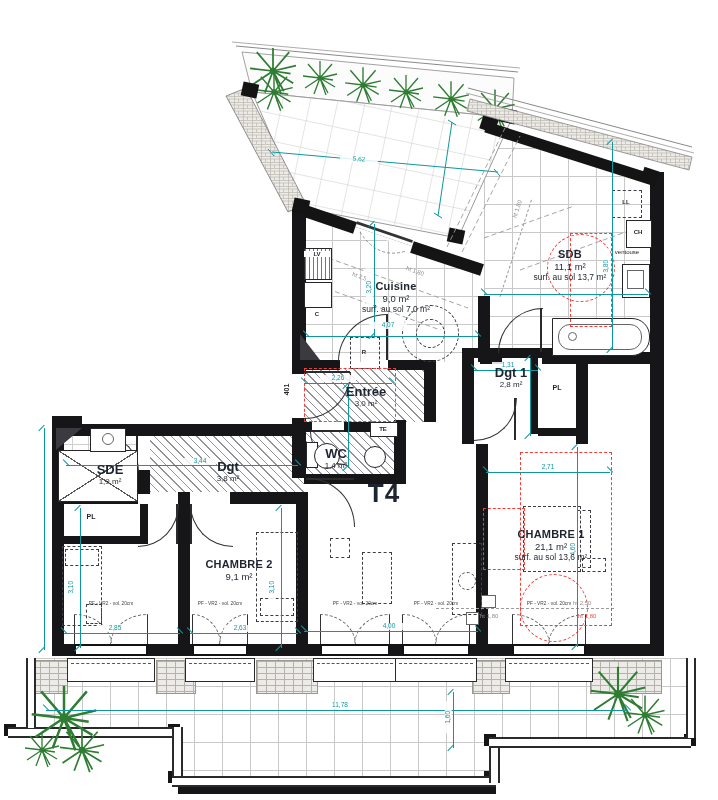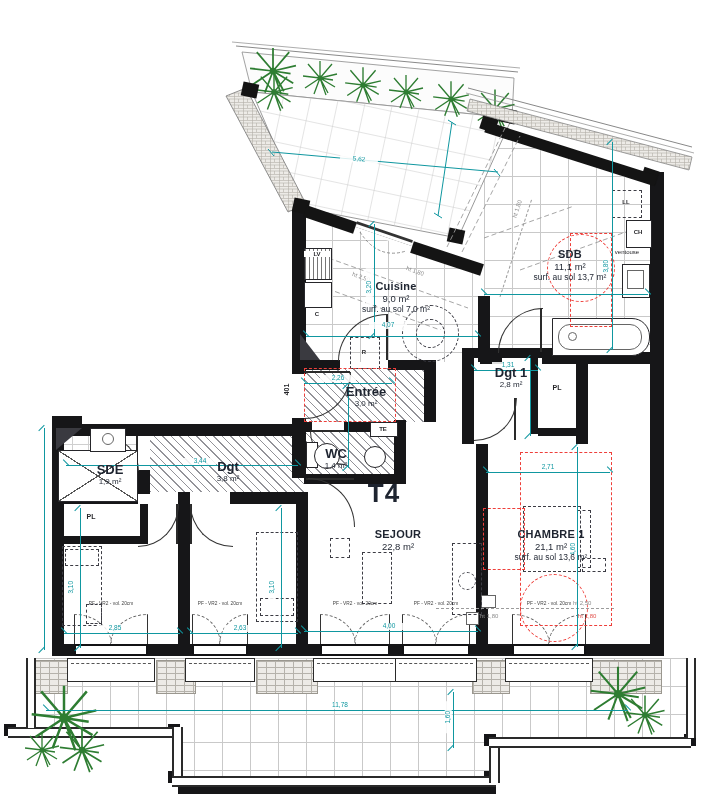--- a/index.html
+++ b/index.html
@@ -417,10 +417,6 @@
     <div class="ra-s">3,8 m²</div>
   </div>
   <div class="lbl big z-top" style="left:346px;top:478px;width:76px">T4</div>
-  <div class="lbl z-top" style="left:348px;top:528px;width:100px">
-    <div class="rn">SEJOUR</div>
-    <div class="ra">22,8 m²</div>
-  </div>
   <div class="lbl z-top" style="left:503px;top:528px;width:96px">
     <div class="rn">CHAMBRE 1</div>
     <div class="ra">21,1 m²</div>

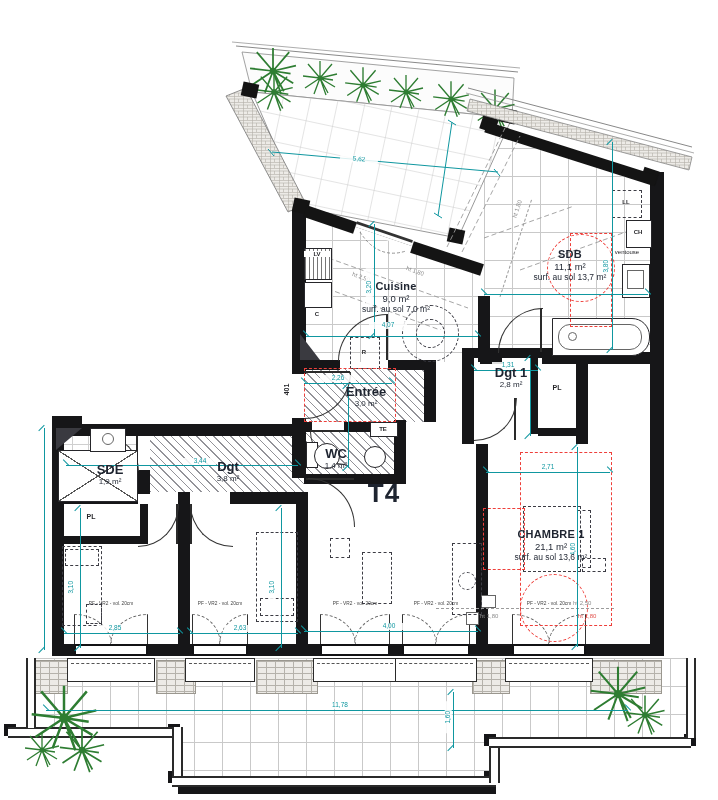--- a/index.html
+++ b/index.html
@@ -422,6 +422,10 @@
     <div class="ra">21,1 m²</div>
     <div class="rf">surf. au sol 13,6 m²</div>
   </div>
+  <div class="lbl z-top" style="left:191px;top:558px;width:96px">
+    <div class="rn">CHAMBRE 2</div>
+    <div class="ra">9,1 m²</div>
+  </div>
 
   <div class="tiny" style="left:544px;top:384px;width:26px;font-size:7px">PL</div>
   <div class="tiny" style="left:78px;top:513px;width:26px;font-size:7px">PL</div>

